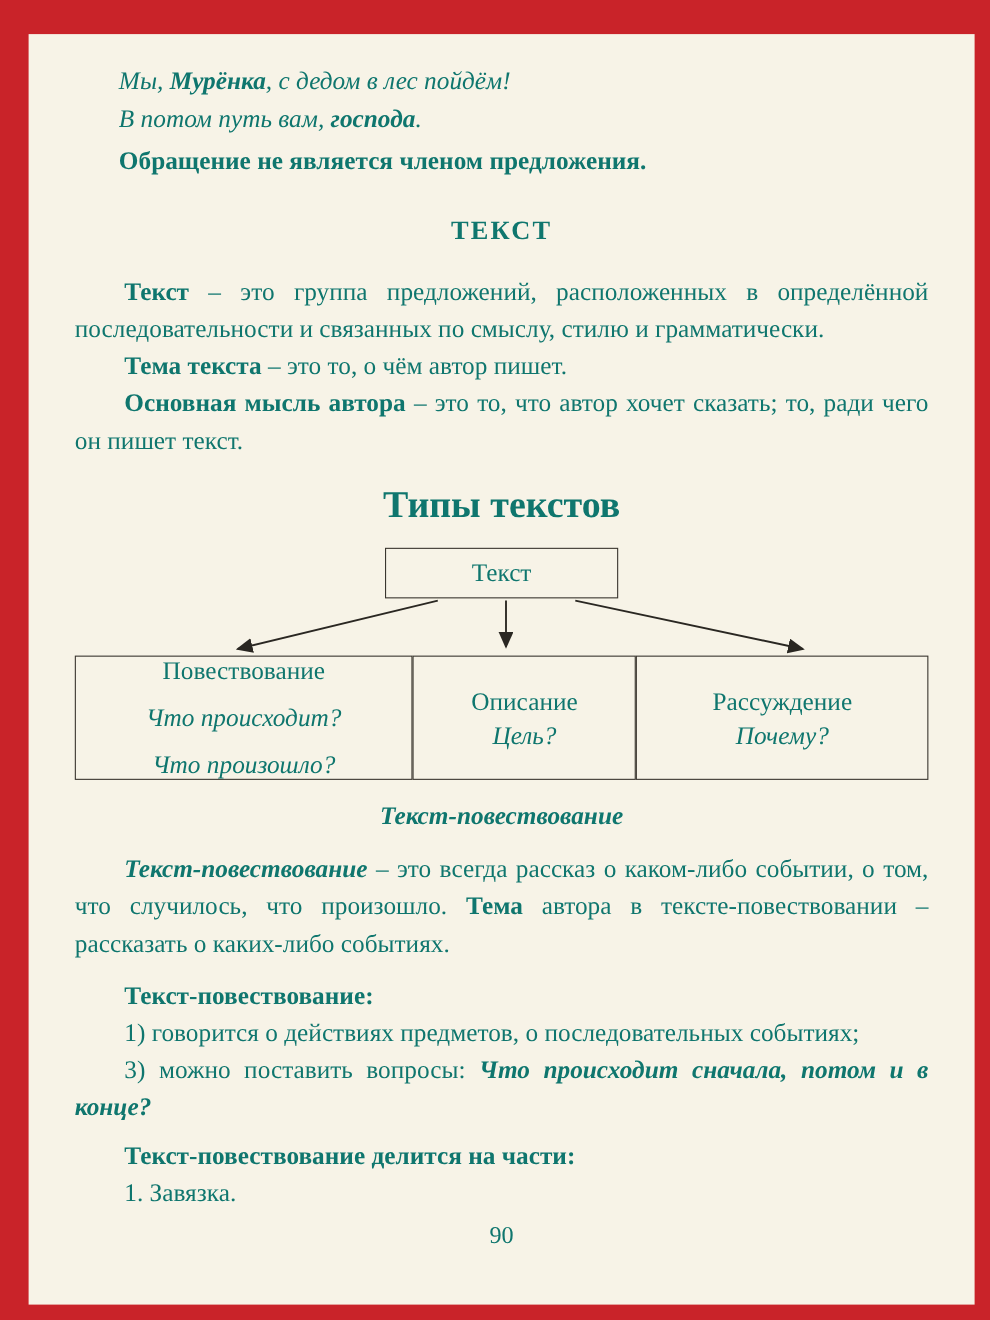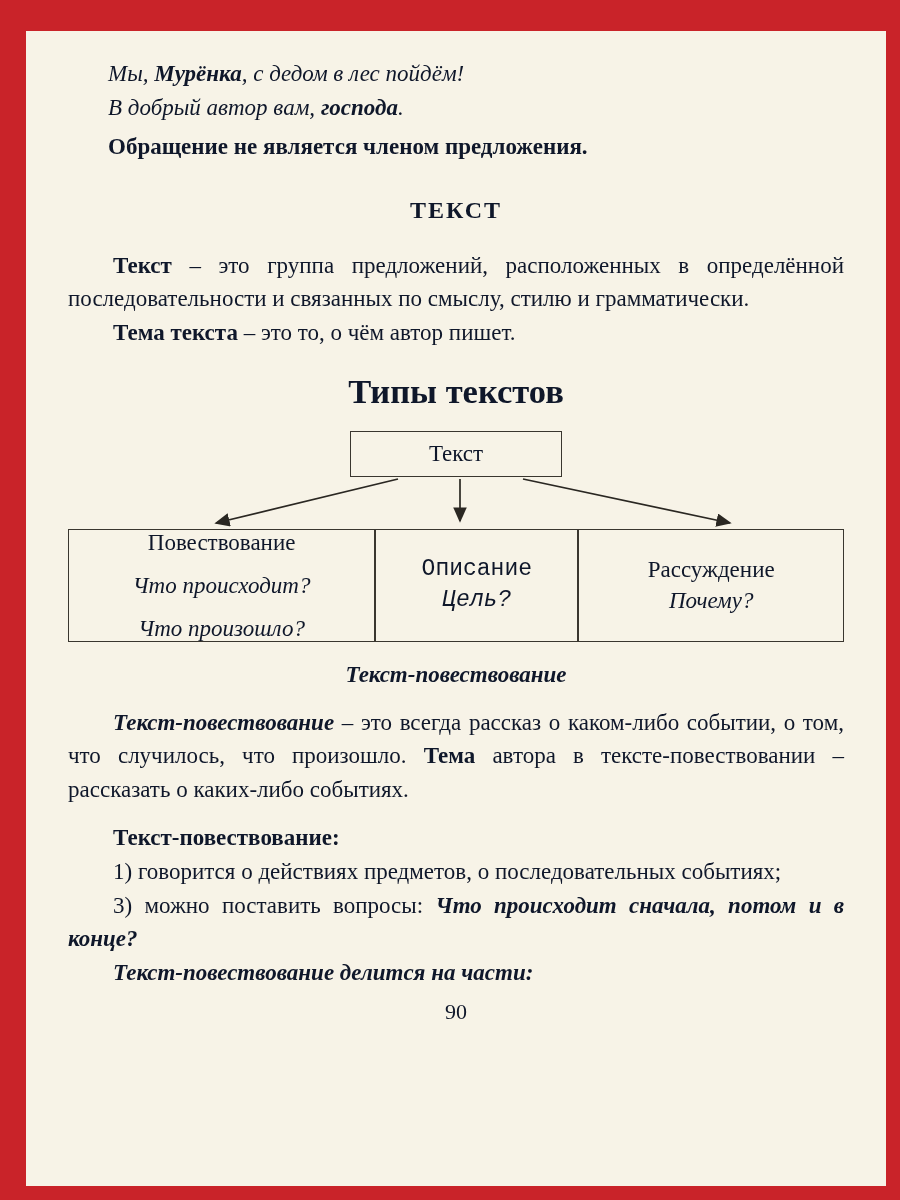--- a/index.html
+++ b/index.html
@@ -18,7 +18,7 @@
     background: #f7f3e7;
     padding: 26px 42px 6px 42px;
     overflow: hidden;
-    color: #0f172a;
+    color: #0f766e;
     font-size: 23px;
     line-height: 1.47;
   }

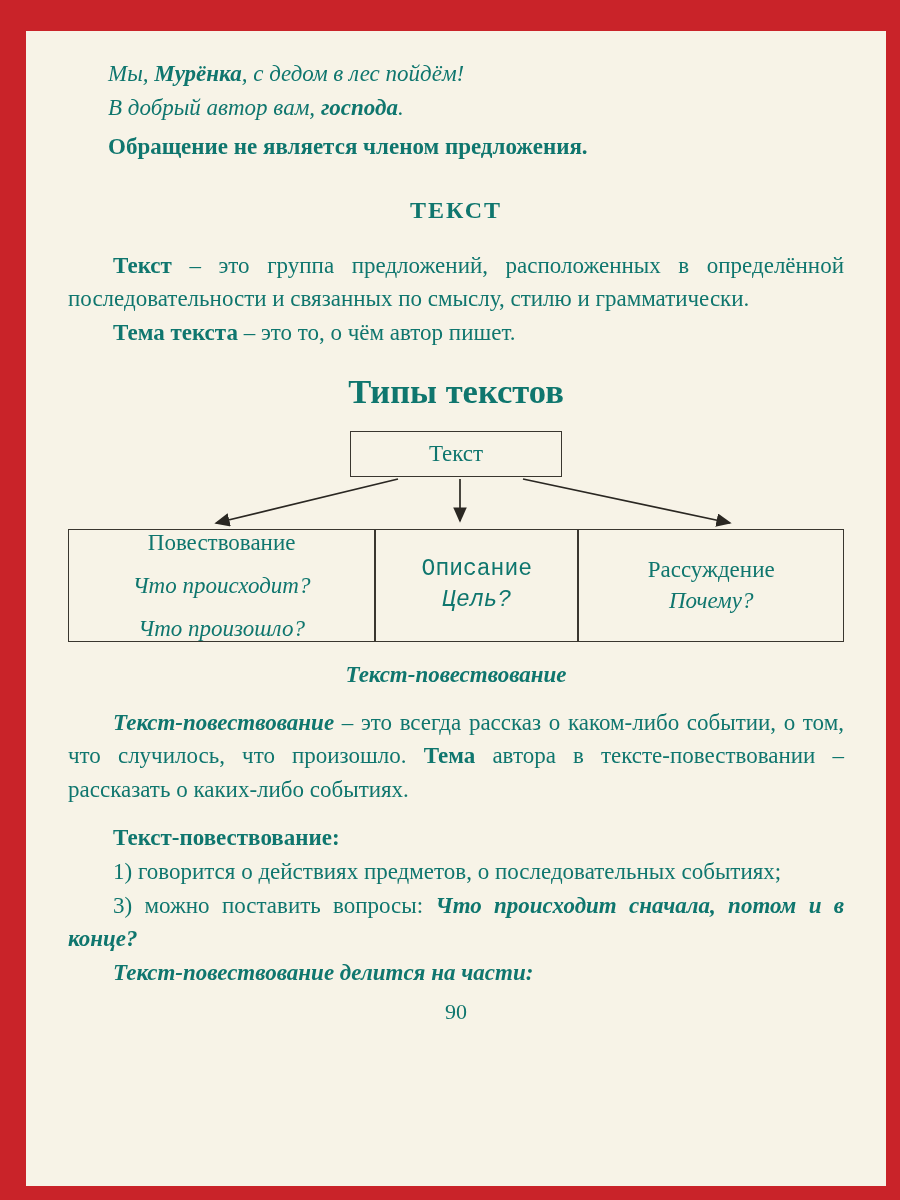--- a/index.html
+++ b/index.html
@@ -78,7 +78,7 @@
 
     <div class="indented-block">
       <p class="example"><span>Мы, </span><b>Мурёнка</b><span>, с дедом в лес пойдём!</span></p>
-      <p class="example"><span>В добрый автор вам, </span><b>господа</b><span>.</span></p>
+      <p class="example"><span>В потом путь вам, </span><b>господа</b><span>.</span></p>
       <p class="rule-line">Обращение не является членом предложения.</p>
     </div>
 

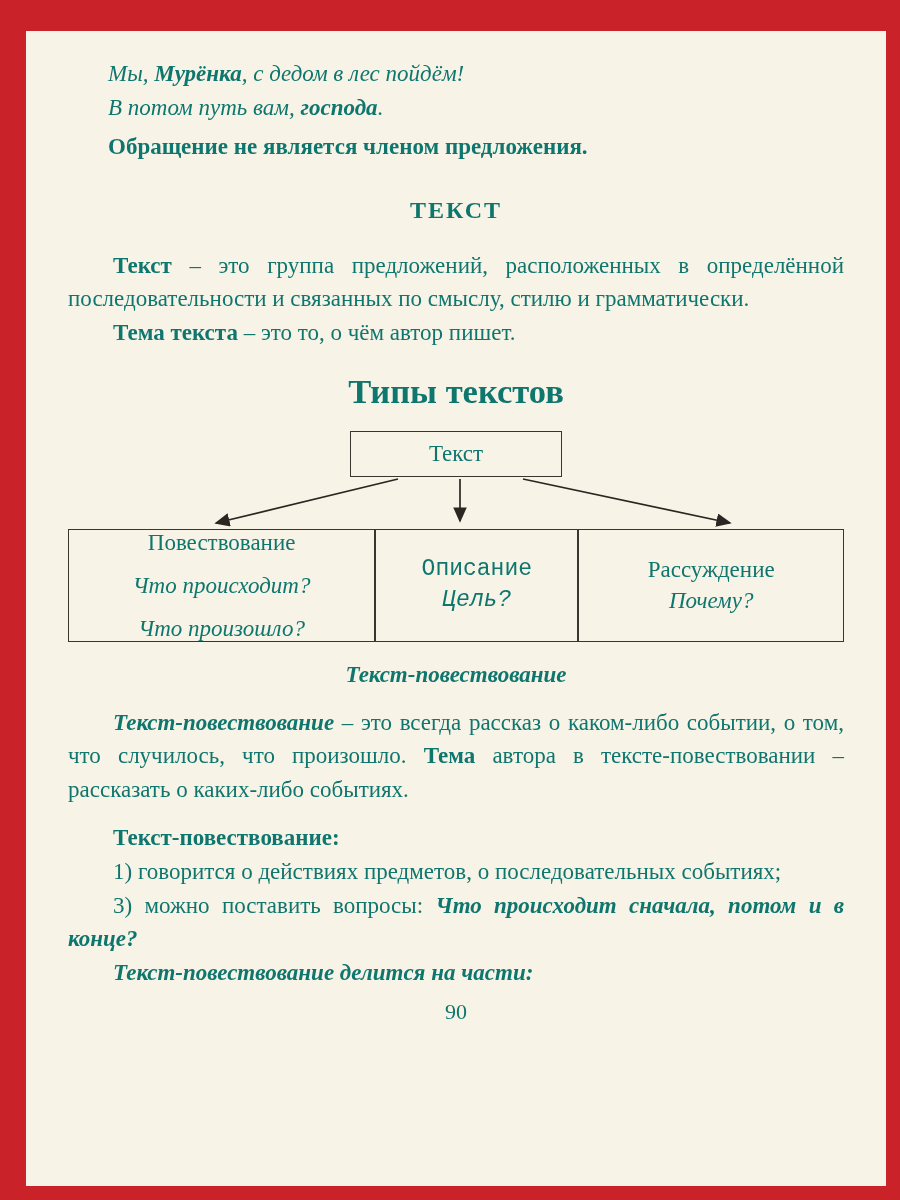--- a/index.html
+++ b/index.html
@@ -86,6 +86,7 @@
 
     <p class="body-par"><b>Текст</b><span>  – это группа предложений, расположенных в определённой последовательности и связанных по смыслу, стилю и грамматически.</span></p>
     <p class="body-par"><b>Тема текста</b><span> – это то, о чём автор пишет.</span></p>
+    <p class="body-par"><b>Основная мысль автора</b><span> – это то, что автор хочет сказать; то, ради чего он пишет текст.</span></p>
 
     <h2 class="sub-heading">Типы текстов</h2>
 

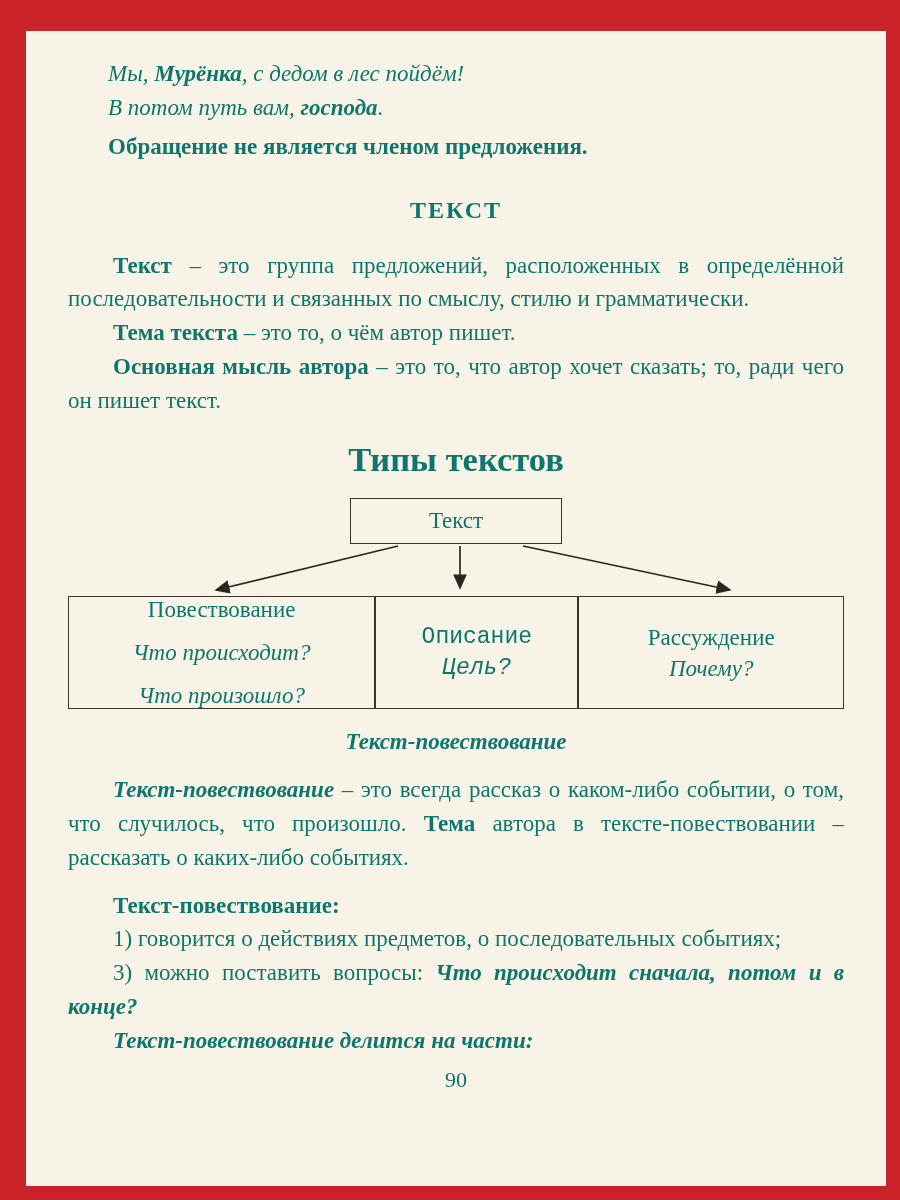--- a/index.html
+++ b/index.html
@@ -61,7 +61,7 @@
   }
   .child-box .q { font-style: italic; }
   .cb-0 { width: 310px; gap: 12px; }
-  .cb-1 { width: 205px; font-family: Liberation Mono, monospace; }
+  .cb-1 { width: 205px; }
   .cb-2 { width: 268px; }
 
   .list-intro { font-weight: bold; text-indent: 45px; margin-top: 14px; }

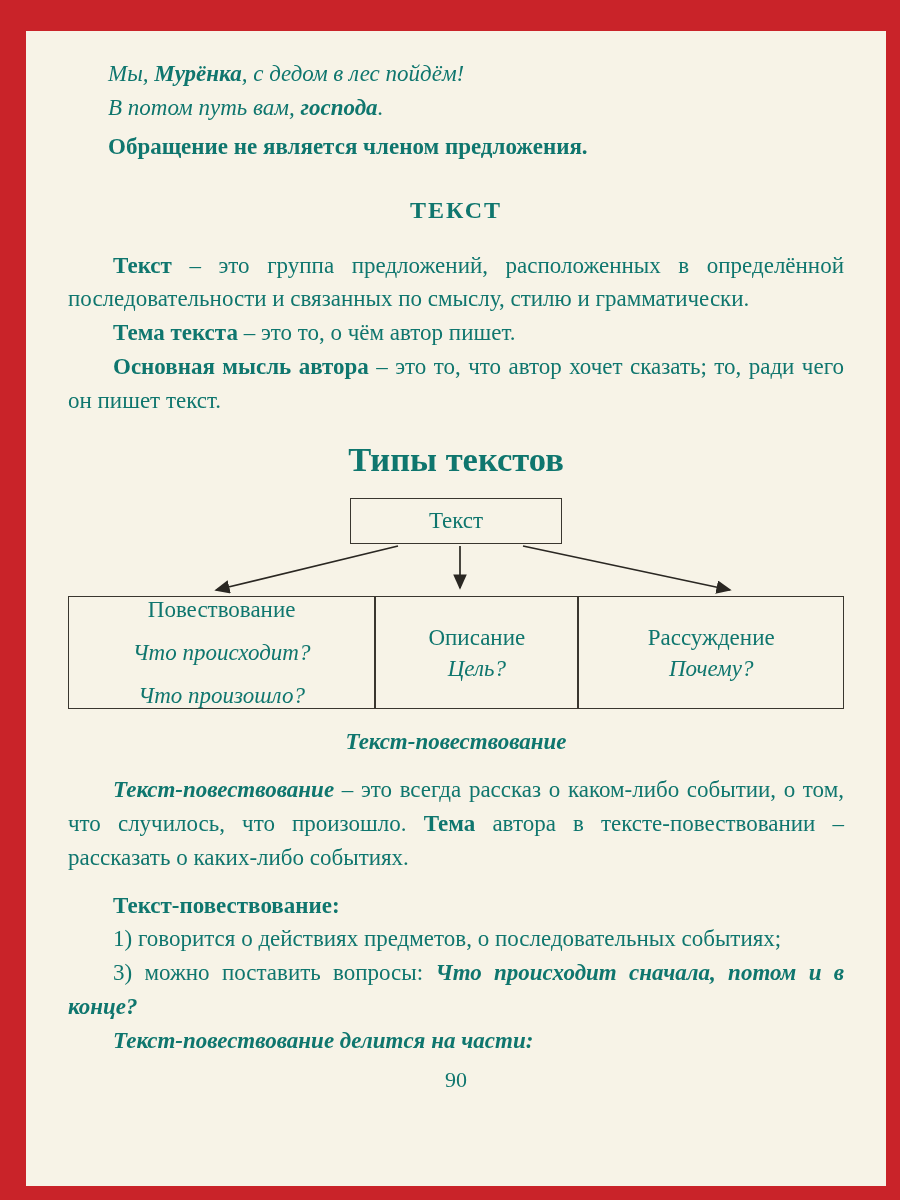--- a/index.html
+++ b/index.html
@@ -65,7 +65,7 @@
   .cb-2 { width: 268px; }
 
   .list-intro { font-weight: bold; text-indent: 45px; margin-top: 14px; }
-  .parts-intro { font-weight: bold; font-style: italic; text-indent: 45px; }
+  .parts-intro { font-weight: bold; text-indent: 45px; margin-top: 10px; }
   .narr-par b.lead { font-weight: bold; font-style: italic; }
   .q-italic { font-weight: bold; font-style: italic; }
   .page-number { text-align: center; font-size: 22px; margin-top: 6px; }

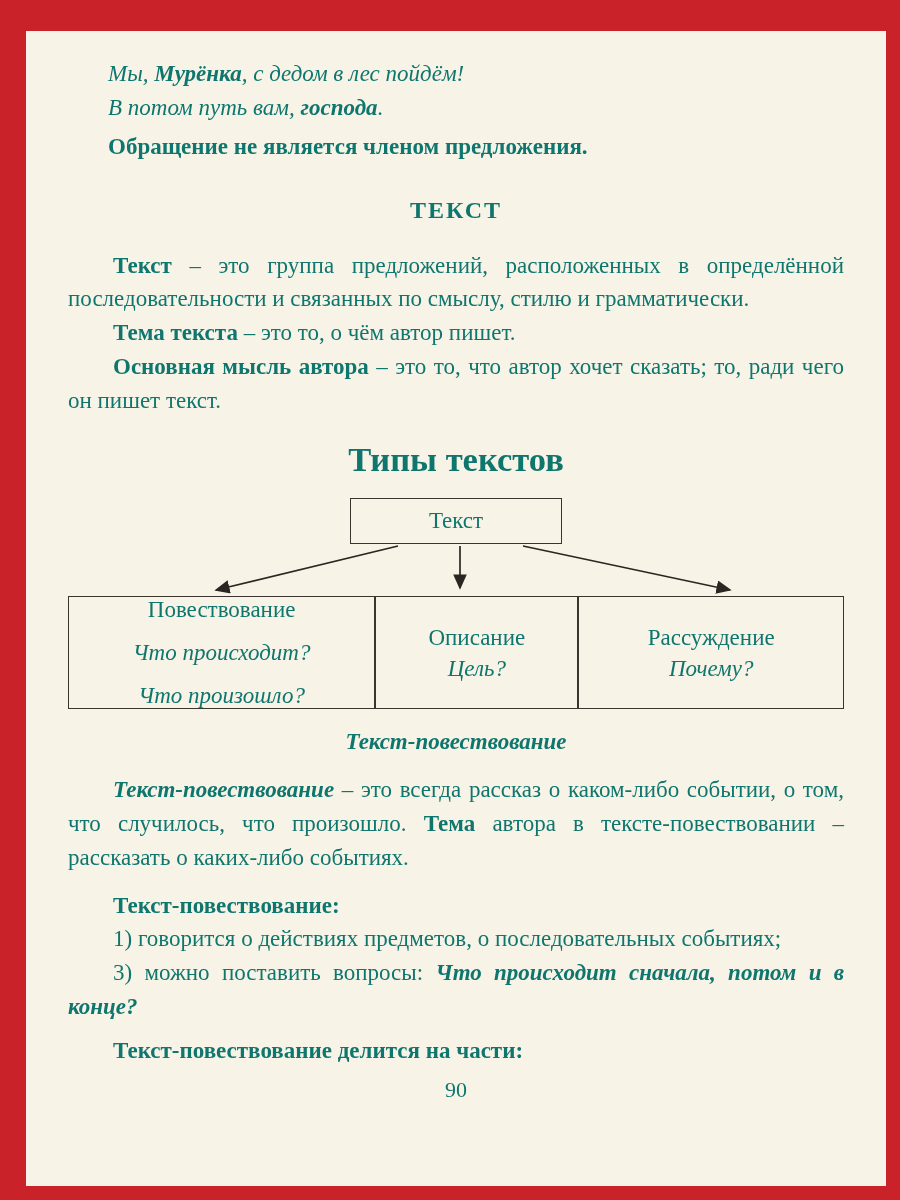--- a/index.html
+++ b/index.html
@@ -131,6 +131,7 @@
     <p class="body-par"><span>3) можно поставить вопросы: </span><span class="q-italic">Что происходит сначала, потом и в конце?</span></p>
 
     <p class="parts-intro">Текст-повествование делится на части:</p>
+    <p class="body-par">1. Завязка.</p>
 
     <p class="page-number">90</p>
 

